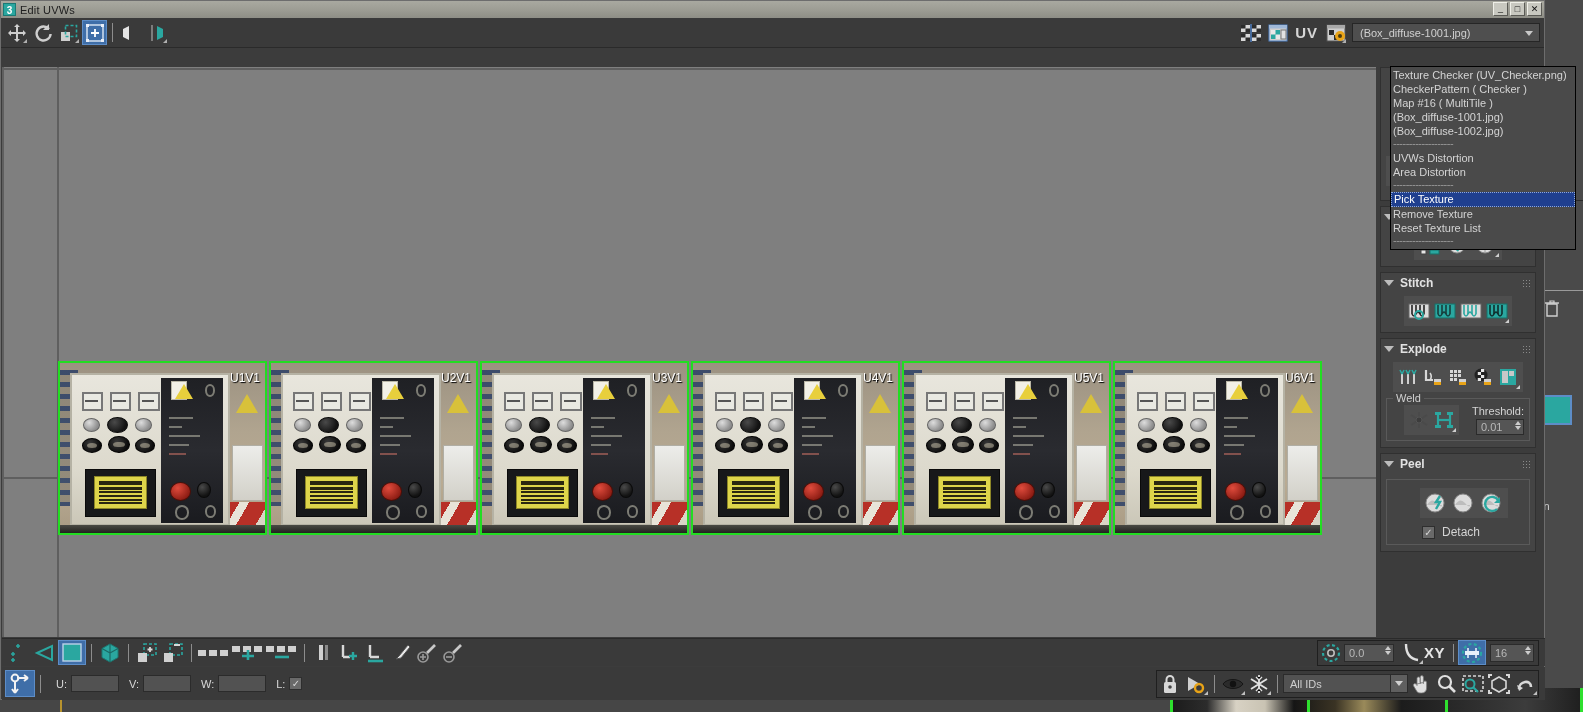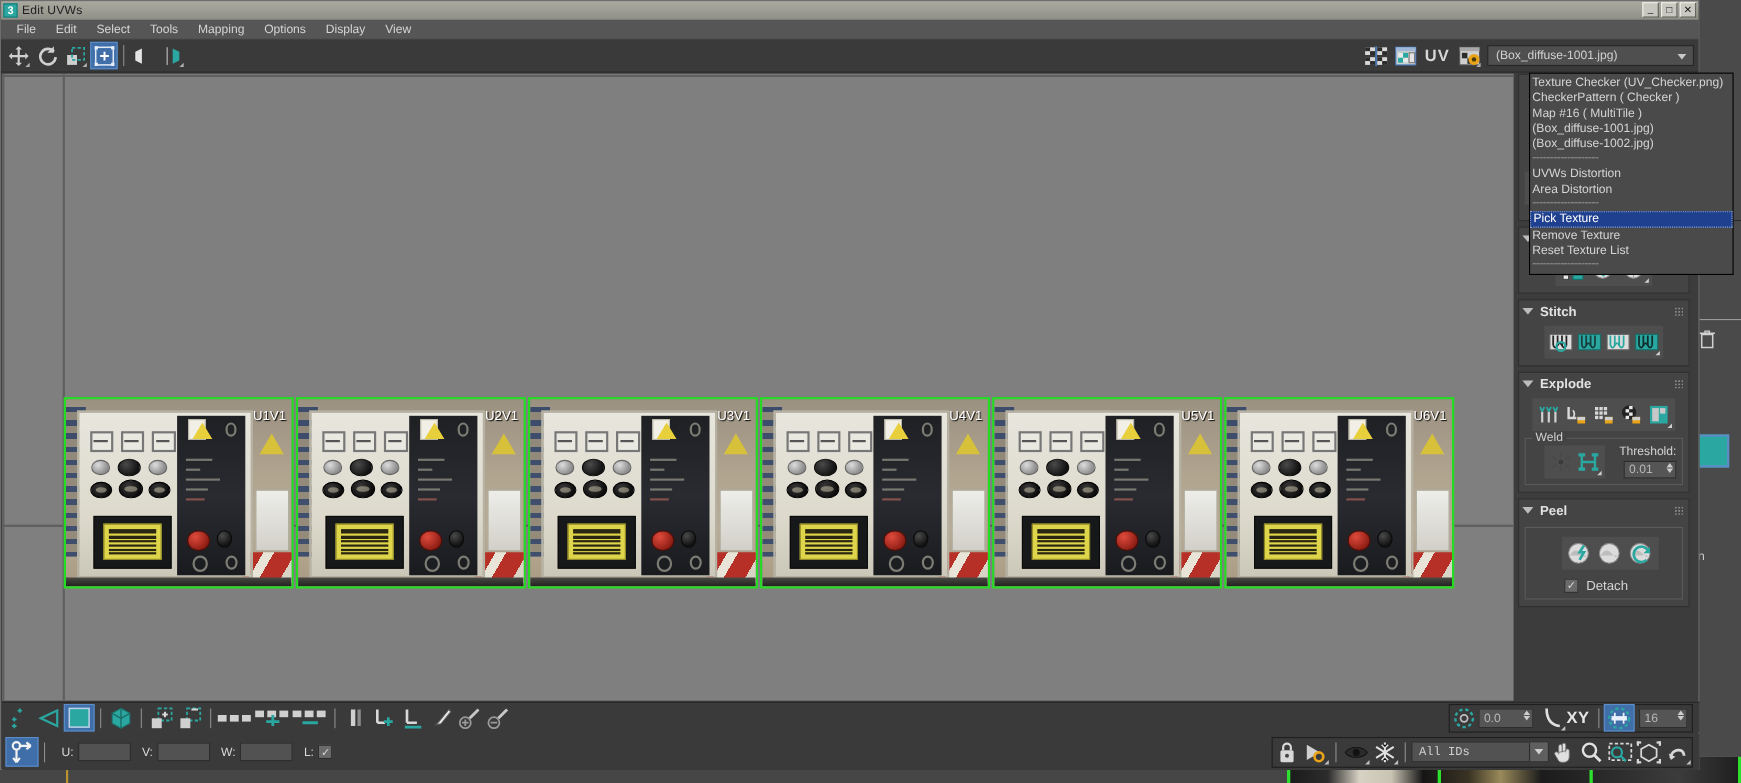--- a/index.html
+++ b/index.html
@@ -331,16 +331,6 @@
       </div>
     </div>
 
-    <div class="menubar">
-      <div class="menu-item">File</div>
-      <div class="menu-item">Edit</div>
-      <div class="menu-item">Select</div>
-      <div class="menu-item">Tools</div>
-      <div class="menu-item">Mapping</div>
-      <div class="menu-item">Options</div>
-      <div class="menu-item">Display</div>
-      <div class="menu-item">View</div>
-    </div>
 
     <div class="toolbar-top">
       <div class="tb-left">

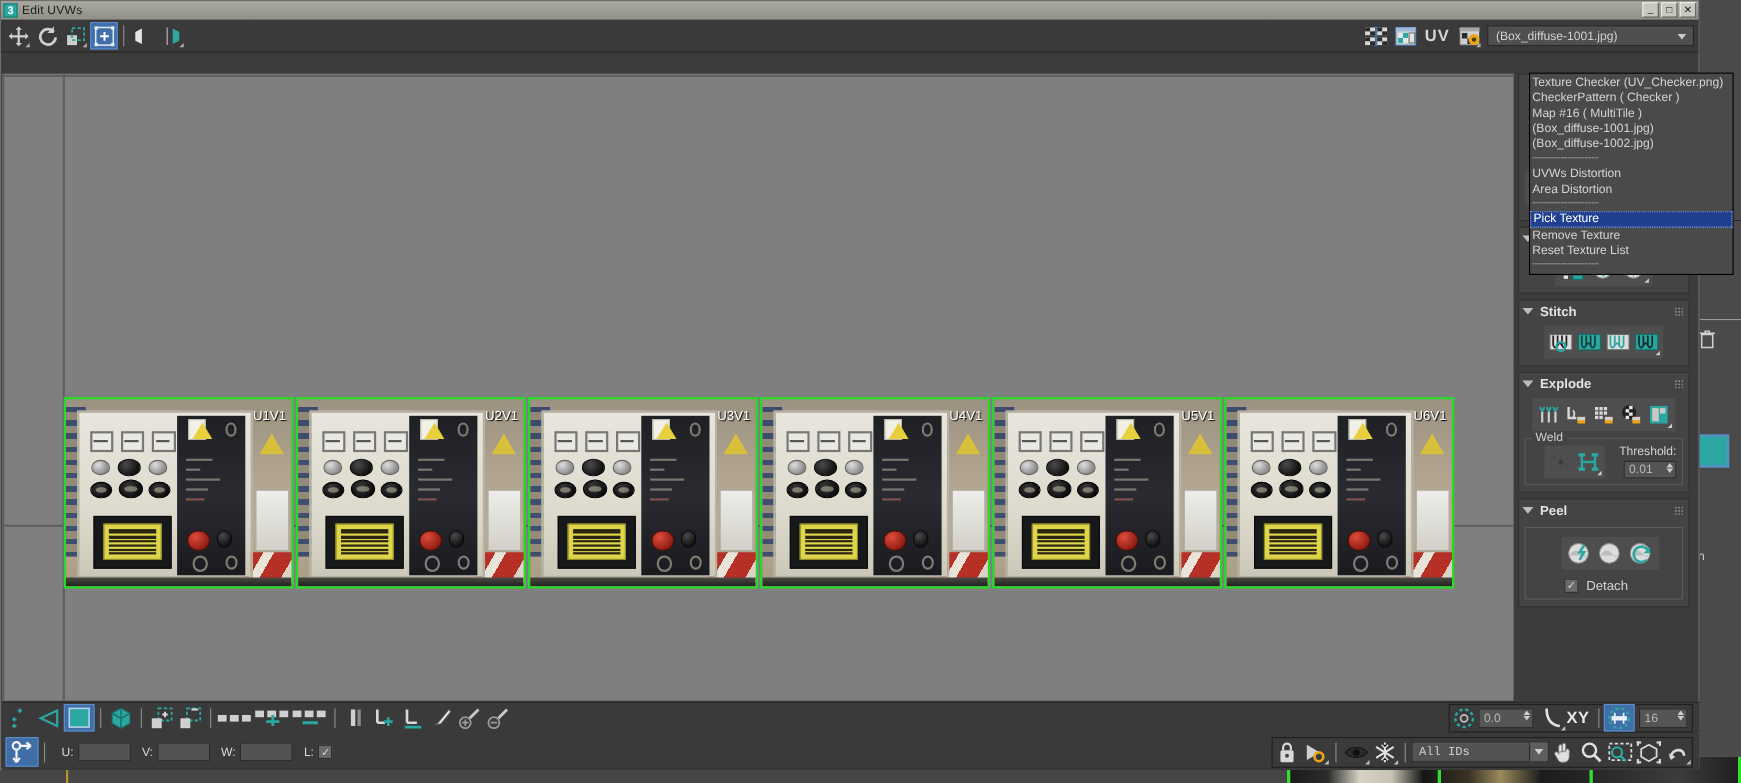--- a/index.html
+++ b/index.html
@@ -1148,7 +1148,7 @@
 
       <div style="flex:1;"></div>
 
-      <div class="tb-box" style="margin-right:6px;height:28px;font-family:Liberation Mono, monospace;">
+      <div class="tb-box" style="margin-right:6px;height:28px;">
         <div class="bbtn">
           <svg width="20" height="22" viewBox="0 0 20 22">
               <rect x="4" y="9" width="12" height="11" rx="1.5" fill="#d8d8d8"></rect>

